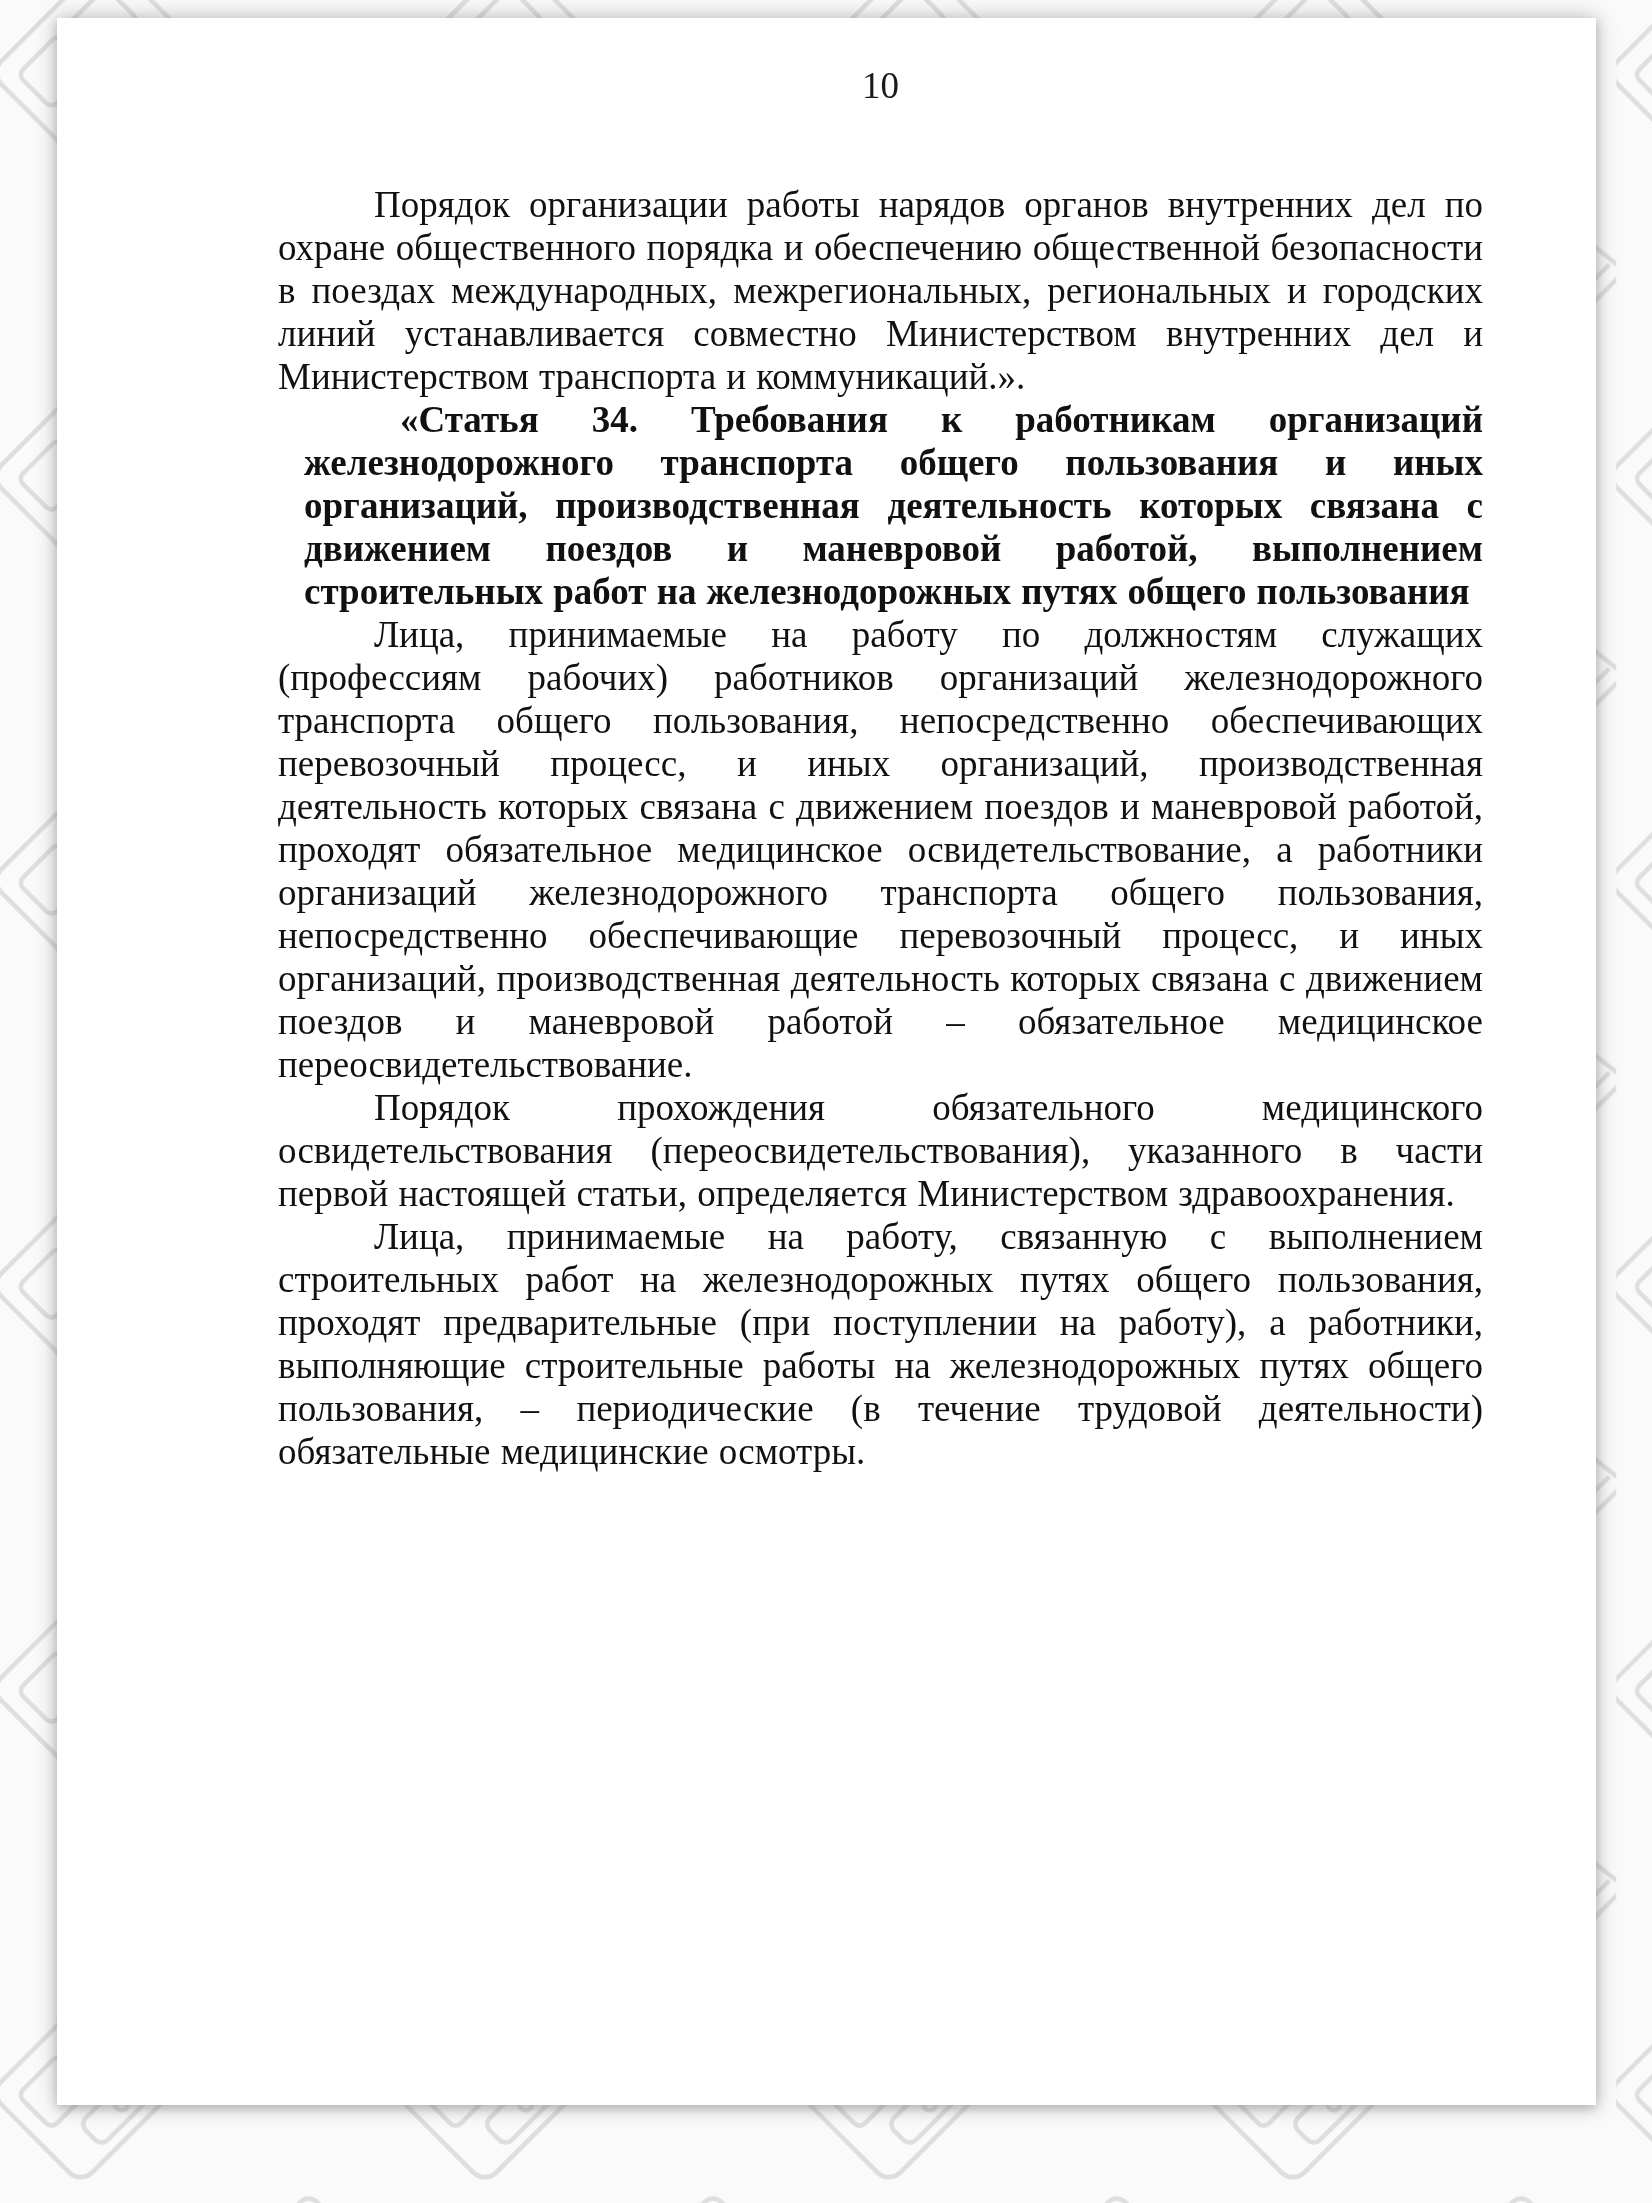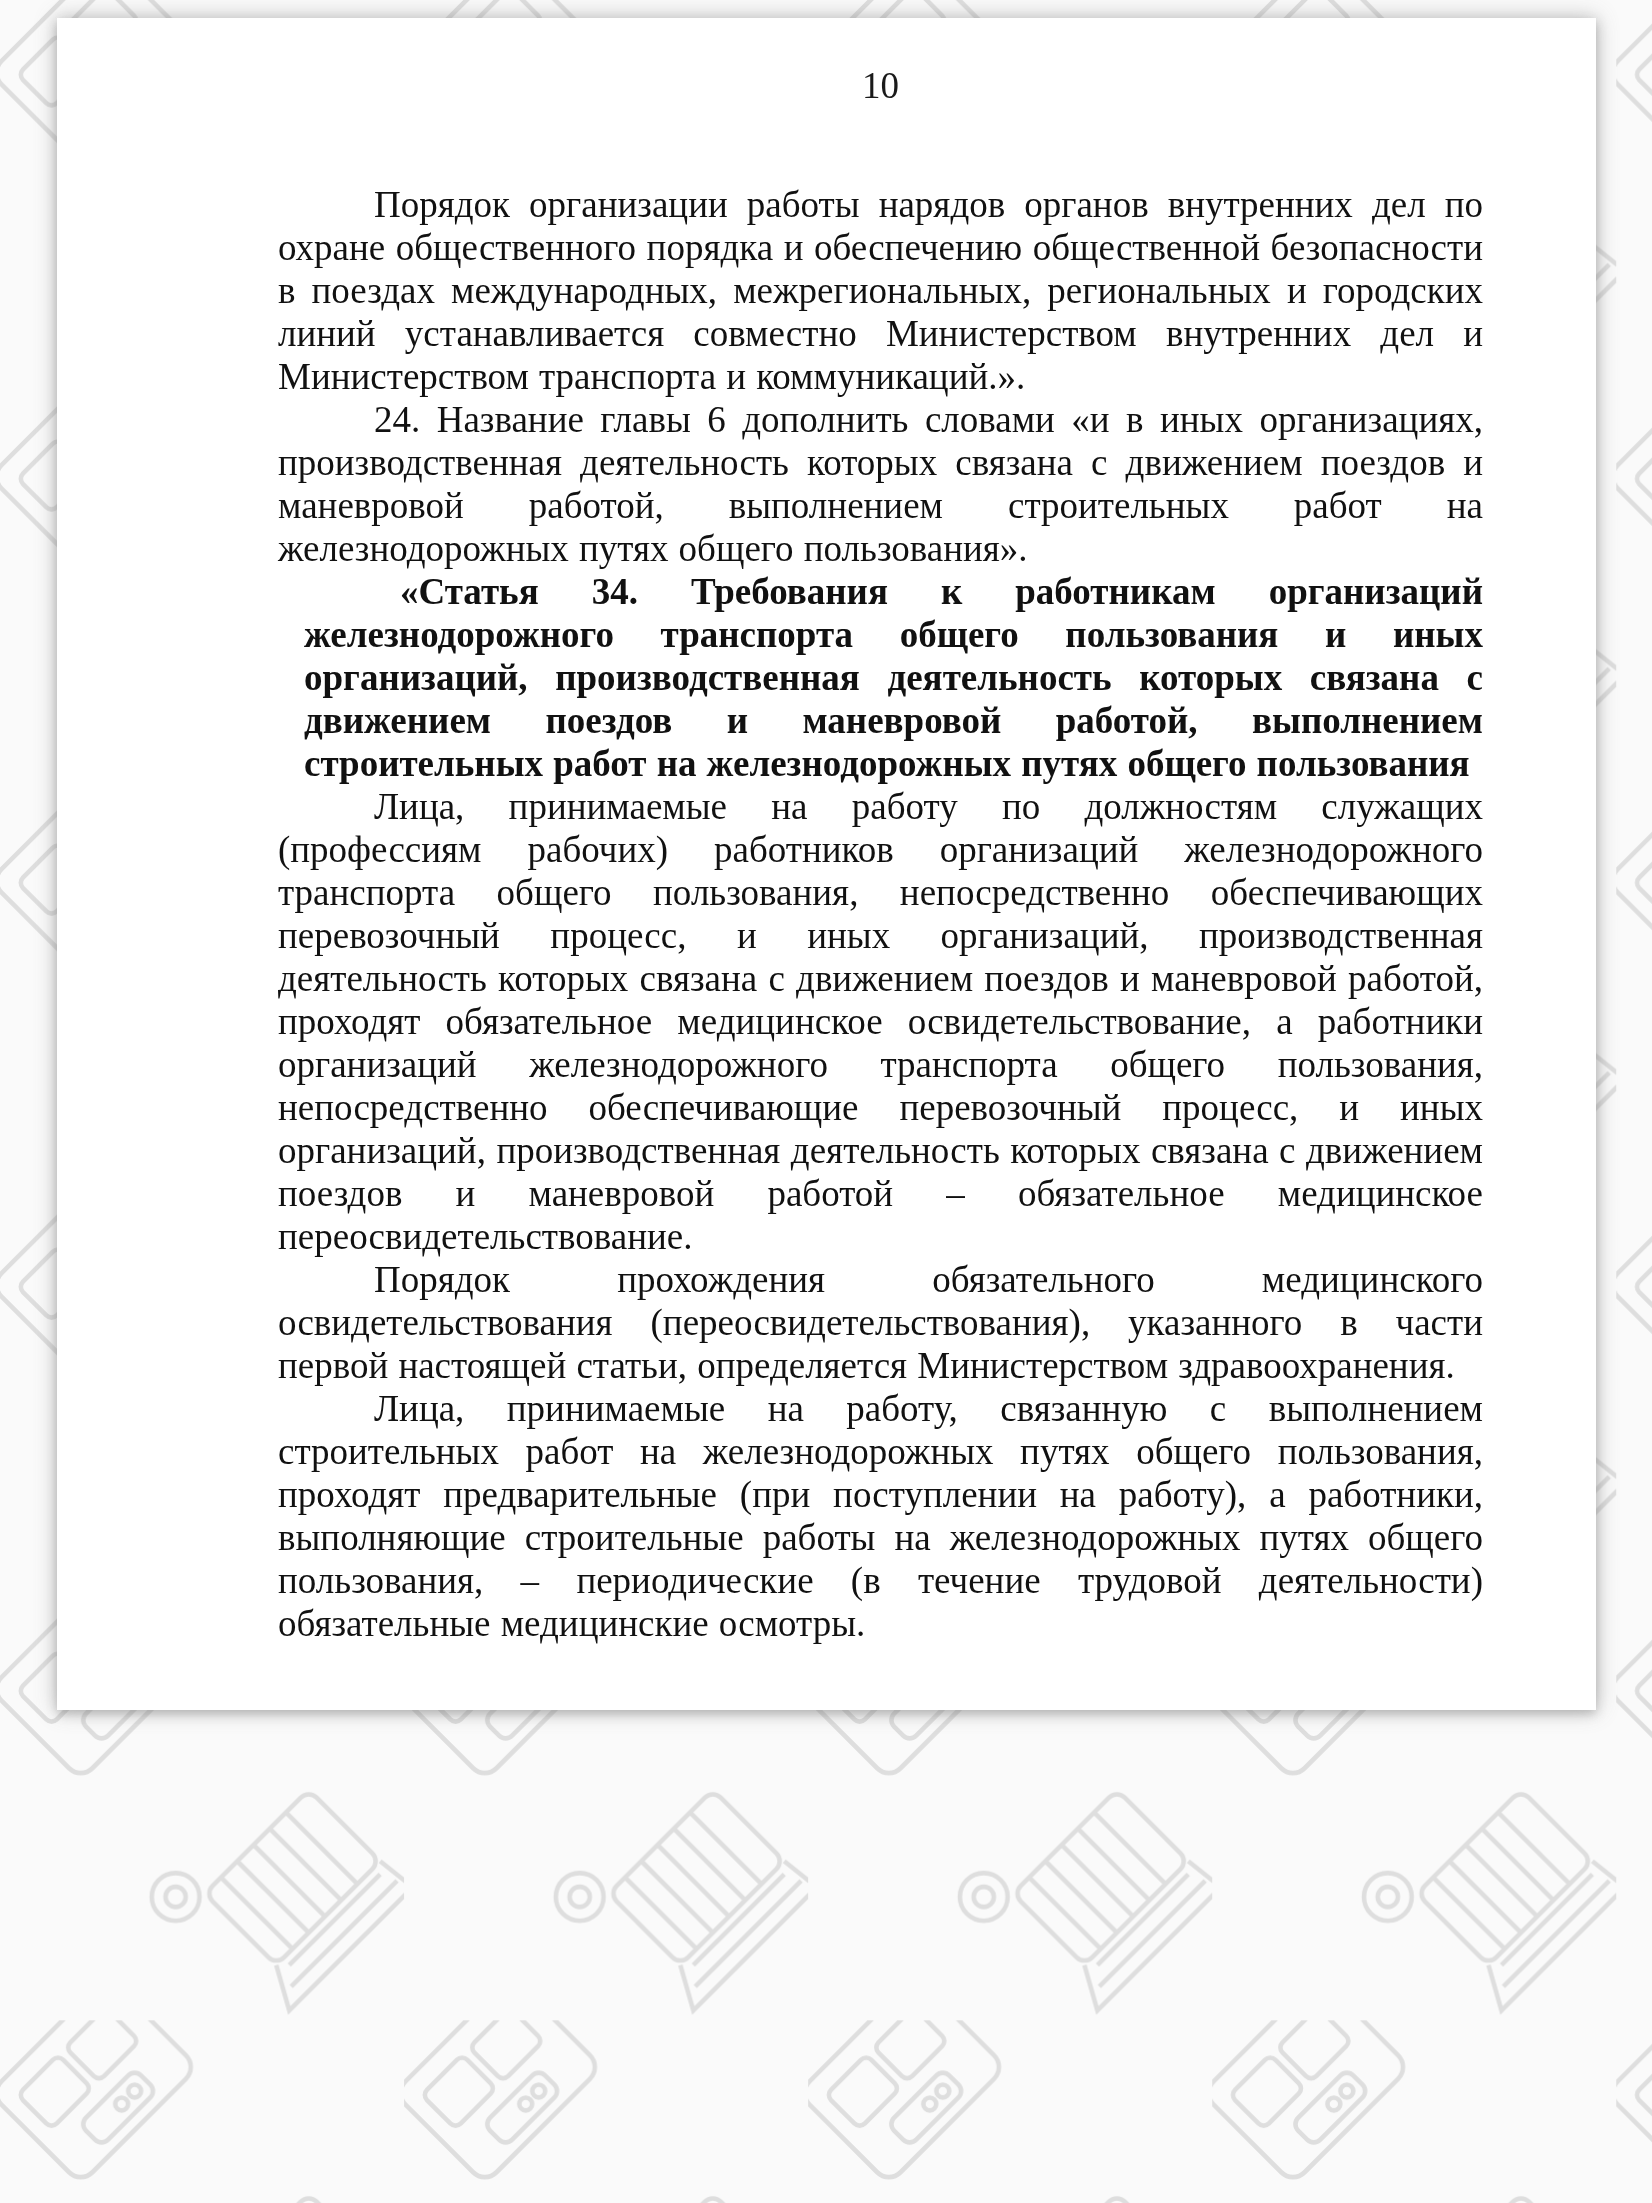--- a/index.html
+++ b/index.html
@@ -27,7 +27,7 @@
     left: 57px;
     top: 18.4px;
     width: 1539px;
-    height: 1692px;
+    height: 2087px;
     background: #ffffff;
     box-shadow: 0 0 20px rgba(110,110,110,0.45), 0 3.7px 9.2px rgba(120,120,120,0.35);
   }

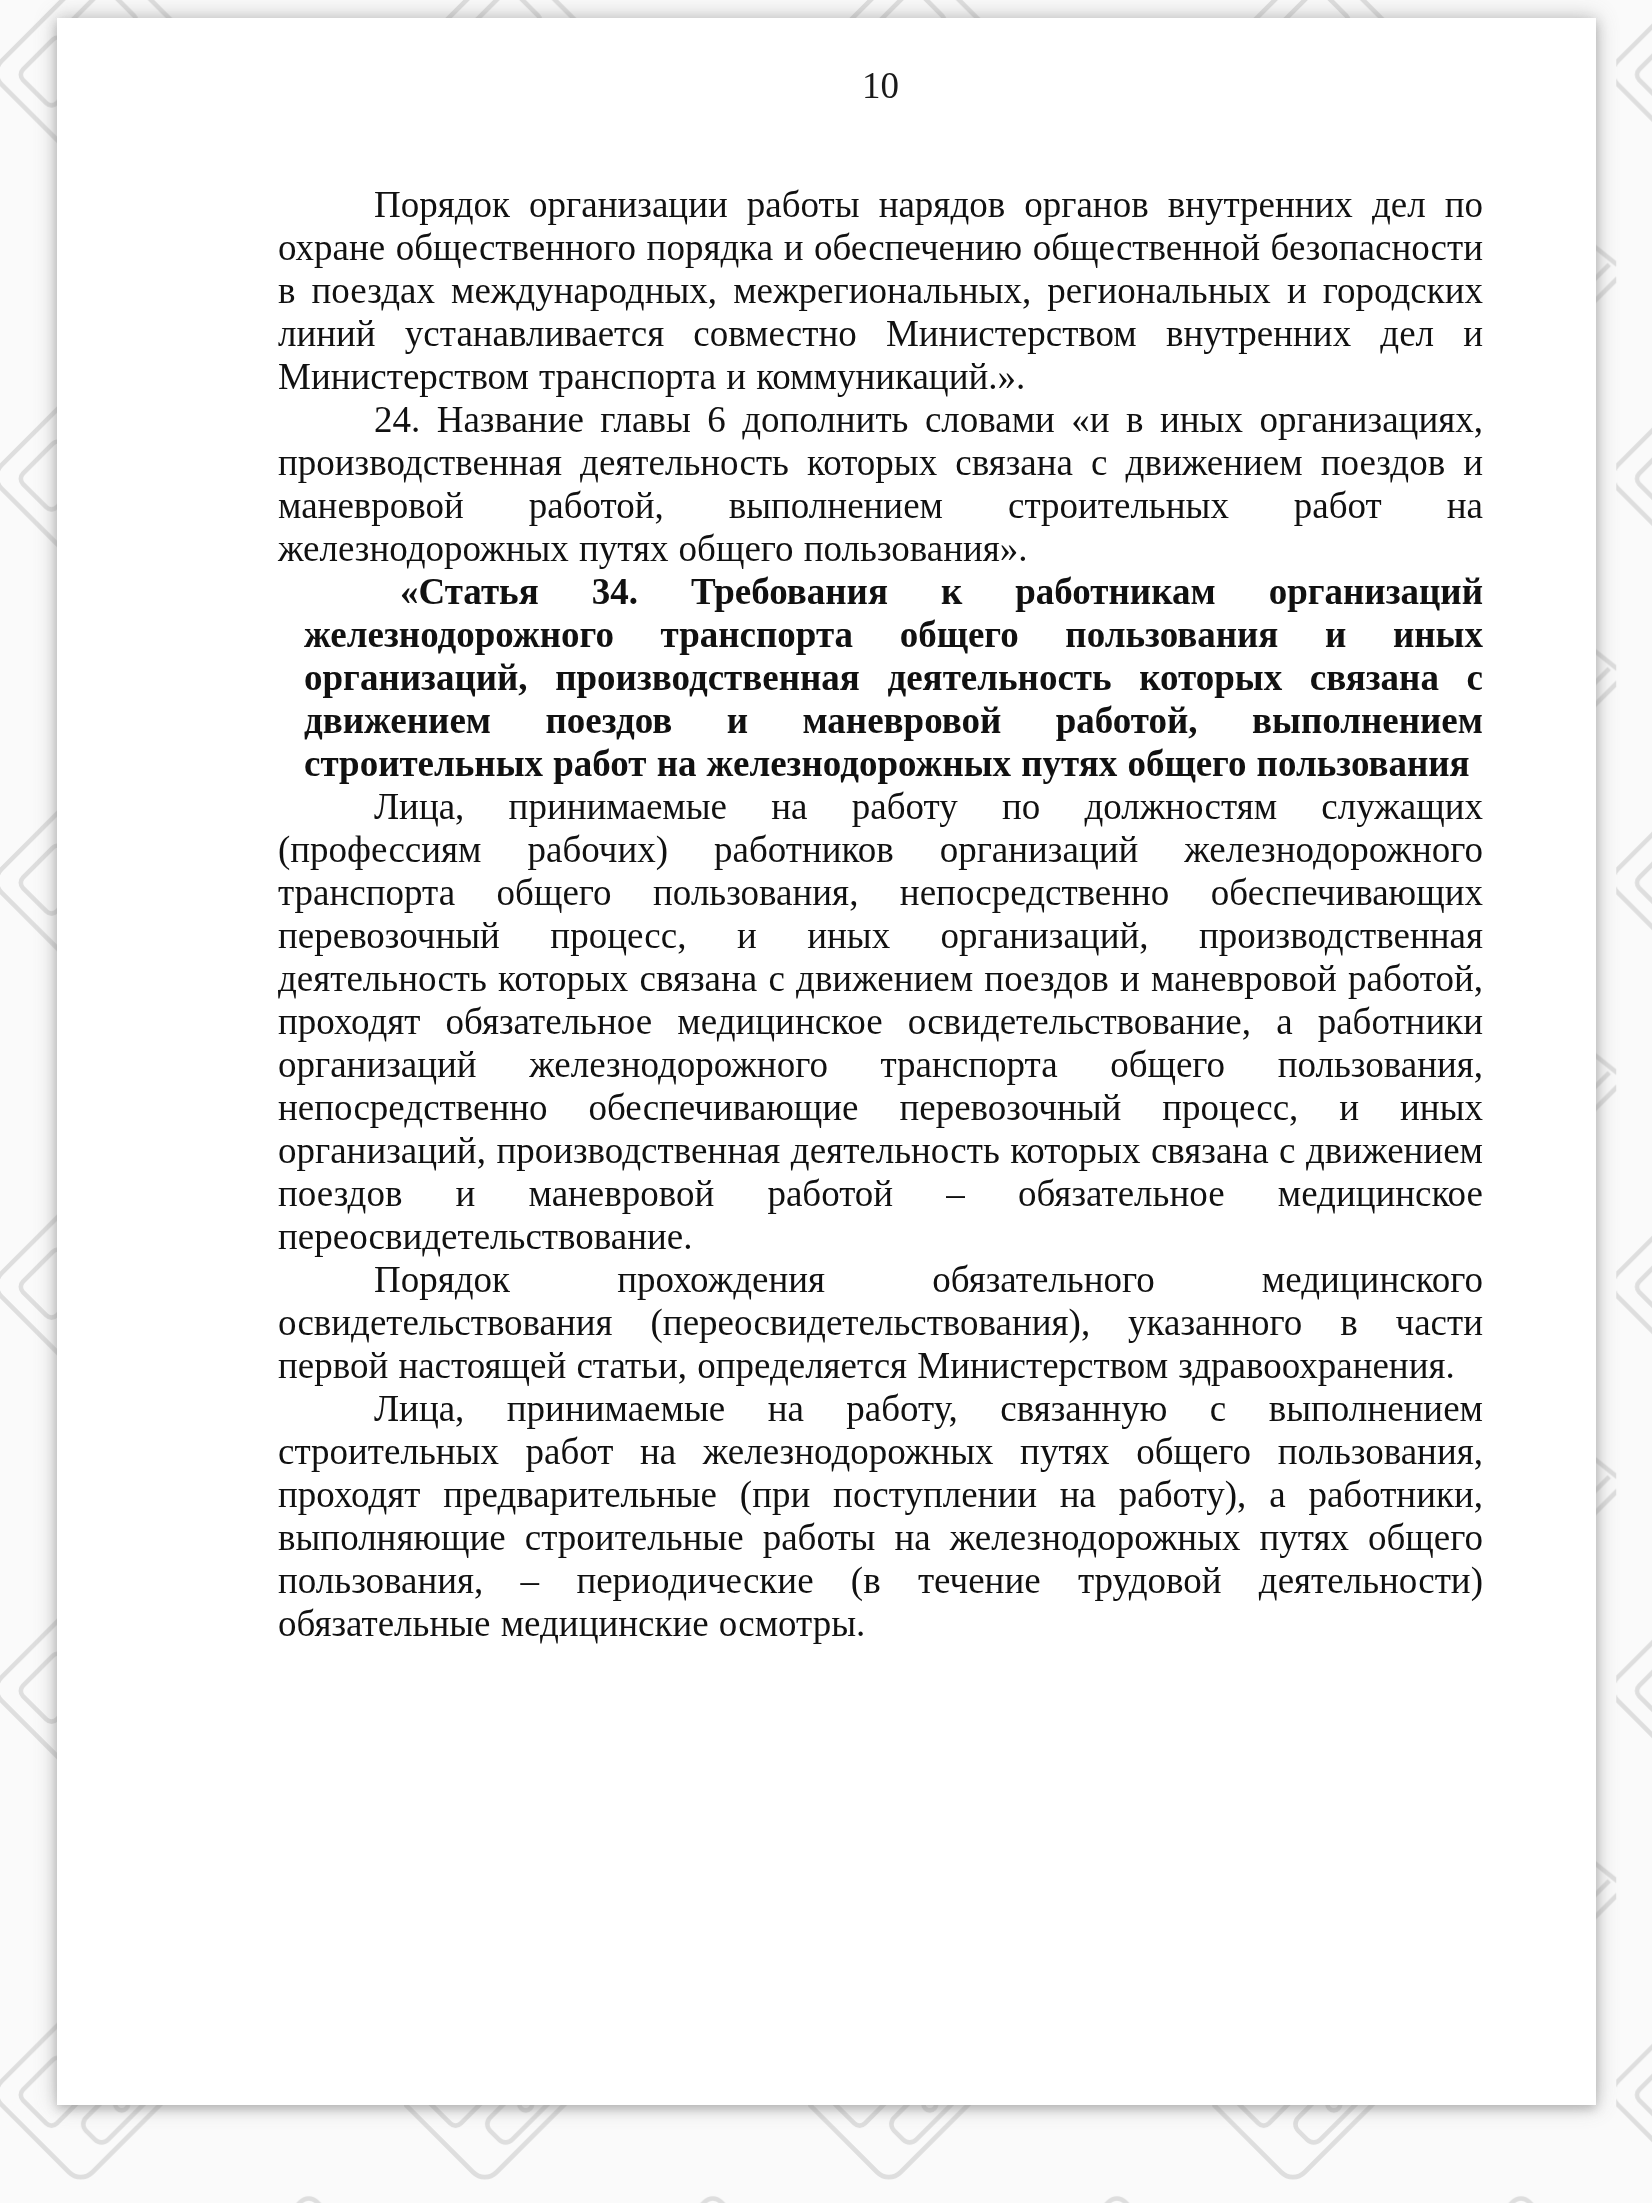--- a/index.html
+++ b/index.html
@@ -103,7 +103,6 @@
     <div class="page-number">10</div>
 
     <p class="para">Порядок организации работы нарядов органов внутренних дел по охране общественного порядка и обеспечению общественной безопасности в поездах международных, межрегиональных, региональных и городских линий устанавливается совместно Министерством внутренних дел и Министерством транспорта и коммуникаций.».</p>
-    <p class="para">24. Название главы 6 дополнить словами «и в иных организациях, производственная деятельность которых связана с движением поездов и маневровой работой, выполнением строительных работ на железнодорожных путях общего пользования».</p>
     <p class="para bold">«Статья 34. Требования к работникам организаций железнодорожного транспорта общего пользования и иных организаций, производственная деятельность которых связана с движением поездов и маневровой работой, выполнением строительных работ на железнодорожных путях общего пользования</p>
     <p class="para">Лица, принимаемые на работу по должностям служащих (профессиям рабочих) работников организаций железнодорожного транспорта общего пользования, непосредственно обеспечивающих перевозочный процесс, и иных организаций, производственная деятельность которых связана с движением поездов и маневровой работой, проходят обязательное медицинское освидетельствование, а работники организаций железнодорожного транспорта общего пользования, непосредственно обеспечивающие перевозочный процесс, и иных организаций, производственная деятельность которых связана с движением поездов и маневровой работой – обязательное медицинское переосвидетельствование.</p>
     <p class="para">Порядок прохождения обязательного медицинского освидетельствования (переосвидетельствования), указанного в части первой настоящей статьи, определяется Министерством здравоохранения.</p>

